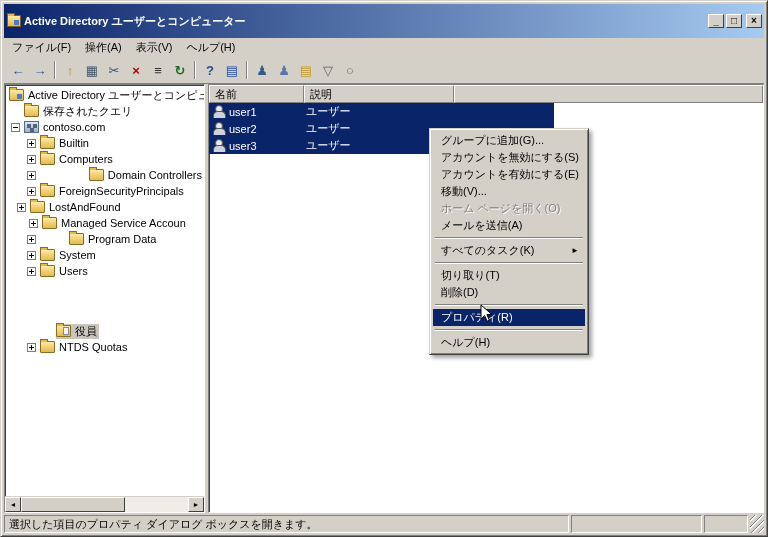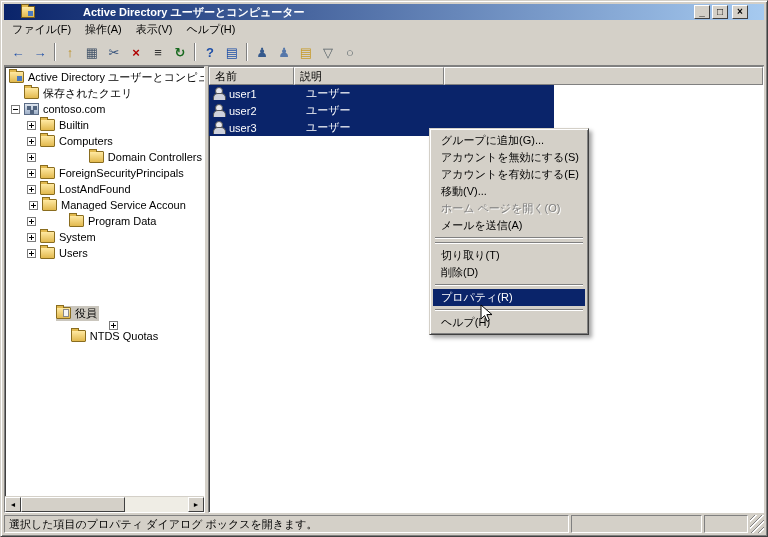--- a/index.html
+++ b/index.html
@@ -12,8 +12,8 @@
     padding:3px; display:flex; flex-direction:column; }
 
   
-  .titlebar { height:16px; flex:none; display:flex; align-items:center; padding:0 16px;
-    background:linear-gradient(to right, var(--titlebar_start), var(--titlebar_end));gap:45px; }
+  .titlebar { height:34px; flex:none; display:flex; align-items:center; padding:0 2px;
+    background:linear-gradient(to right, var(--titlebar_start), var(--titlebar_end)); }
   .app-icon { width:14px; height:12px; margin:0 3px 0 1px; position:relative; flex:none;
     background:linear-gradient(#ffe9a2,#e2b94e); border:1px solid #7a5f1c; }
   .app-icon::before { content:""; position:absolute; top:-3px; left:-1px; width:6px; height:2px;

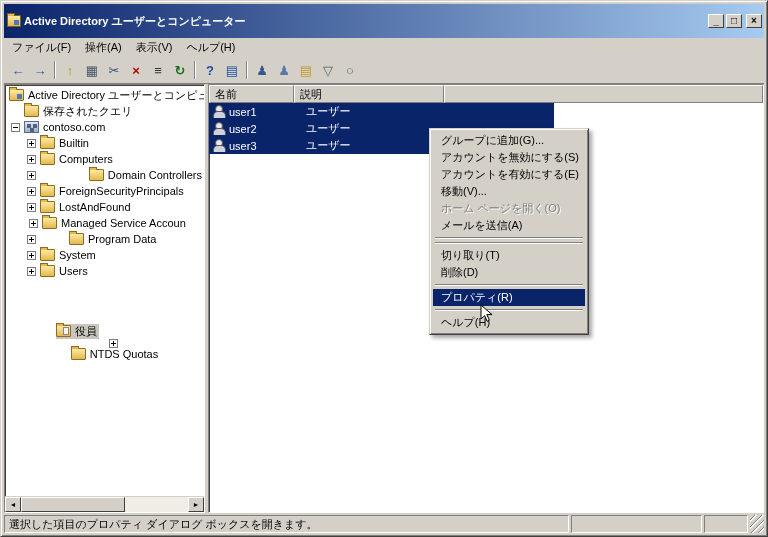--- a/index.html
+++ b/index.html
@@ -266,7 +266,7 @@
 
     <div class="list-pane pane-sunken">
       <div class="list-header" id="list-header">
-          <div class="col-header" style="width: 85px;">名前</div>
+          <div class="col-header" style="width: 95px;">名前</div>
           <div class="col-header" style="width: 150px;">説明</div>
           <div class="col-header filler"></div>
         </div>

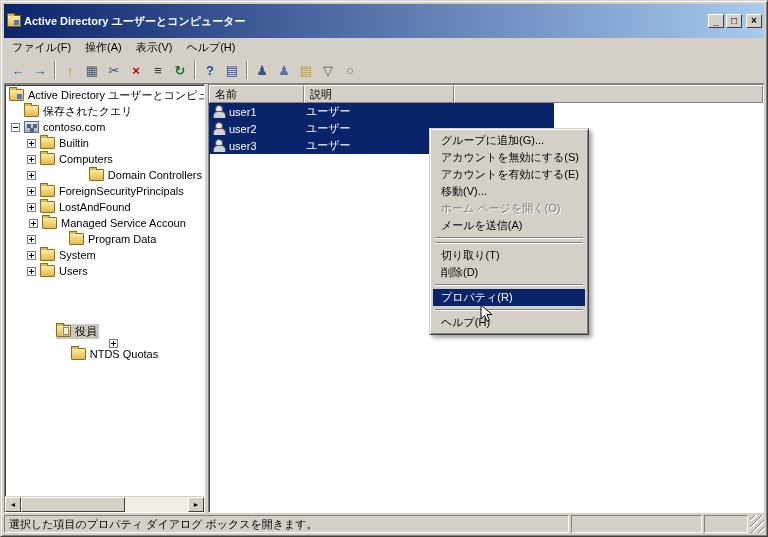--- a/index.html
+++ b/index.html
@@ -204,7 +204,7 @@
               <span class="tree-label">ForeignSecurityPrincipals</span>
             </span>
           </div>
-          <div class="tree-row" style="padding-left: 22px;">
+          <div class="tree-row" style="padding-left: 12px;">
             <span class="exp plus"></span>
             <span class="tree-label-wrap">
               <span class="icon icon-folder"></span>

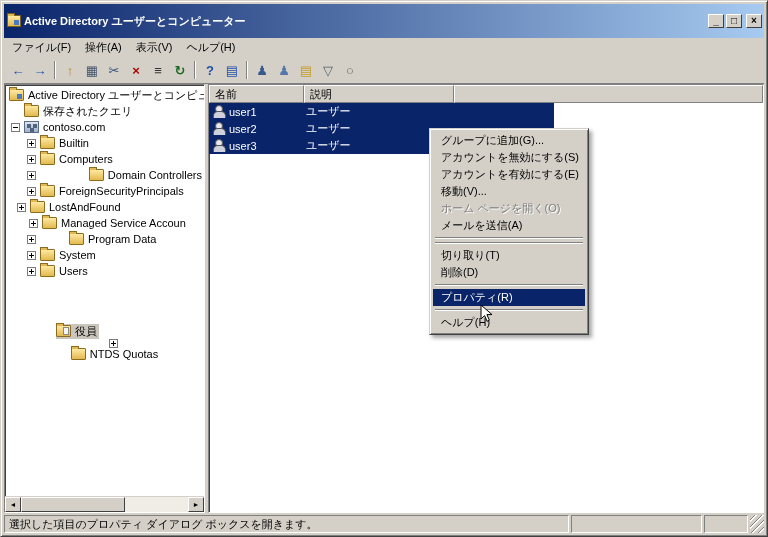--- a/index.html
+++ b/index.html
@@ -327,6 +327,10 @@
         <span class="cm-label">メールを送信(A)</span>
       </div>
       <div class="cm-sep"></div>
+      <div class="cm-item">
+        <span class="cm-label">すべてのタスク(K)</span>
+        <span class="cm-arrow">►</span>
+      </div>
       <div class="cm-sep"></div>
       <div class="cm-item">
         <span class="cm-label">切り取り(T)</span>

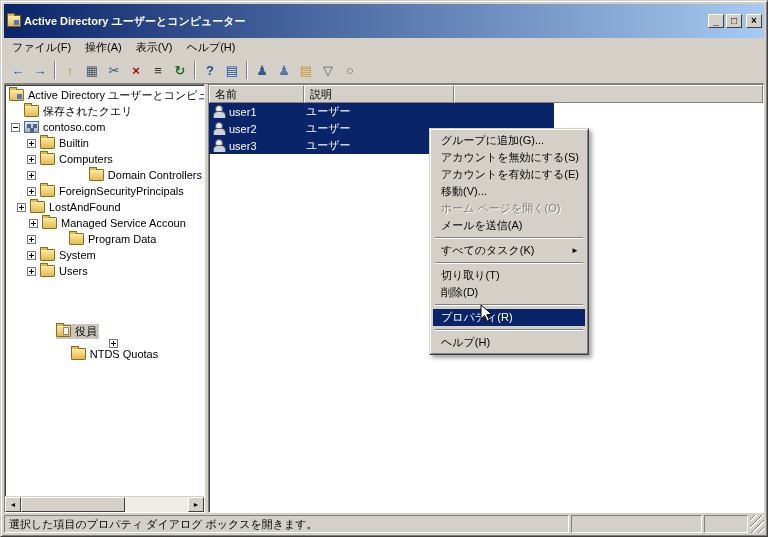--- a/index.html
+++ b/index.html
@@ -246,7 +246,7 @@
               <span class="tree-label">役員</span>
             </span>
           </div>
-          <div class="tree-row" style="padding-left: 22px; flex-direction: column;">
+          <div class="tree-row" style="padding-left: 22px;">
             <span class="exp plus"></span>
             <span class="tree-label-wrap">
               <span class="icon icon-folder"></span>

